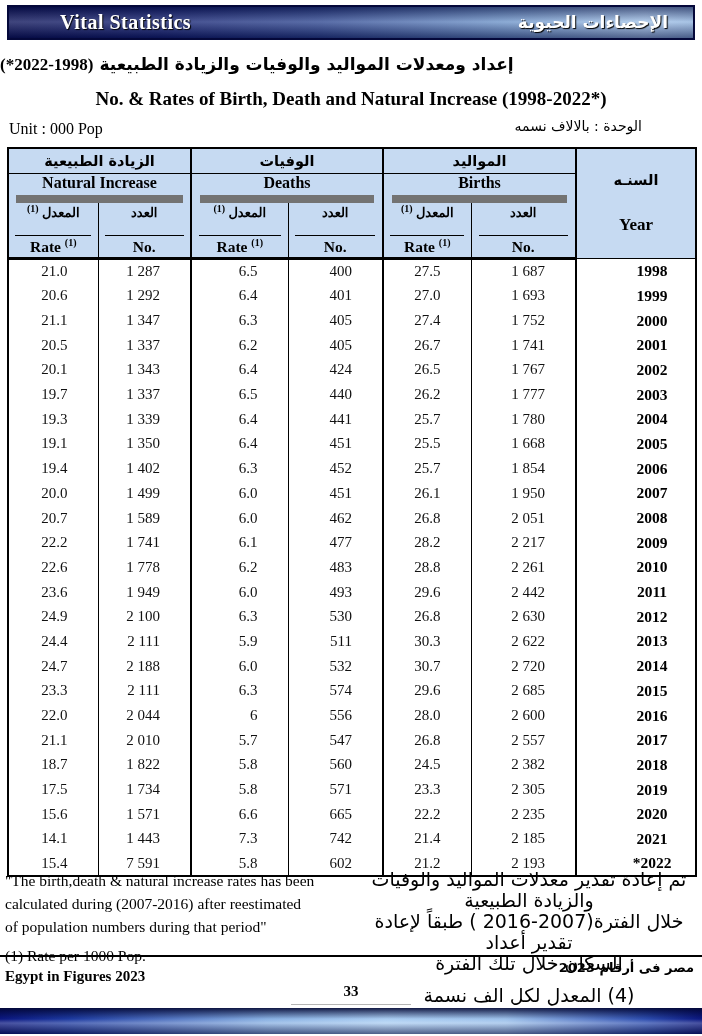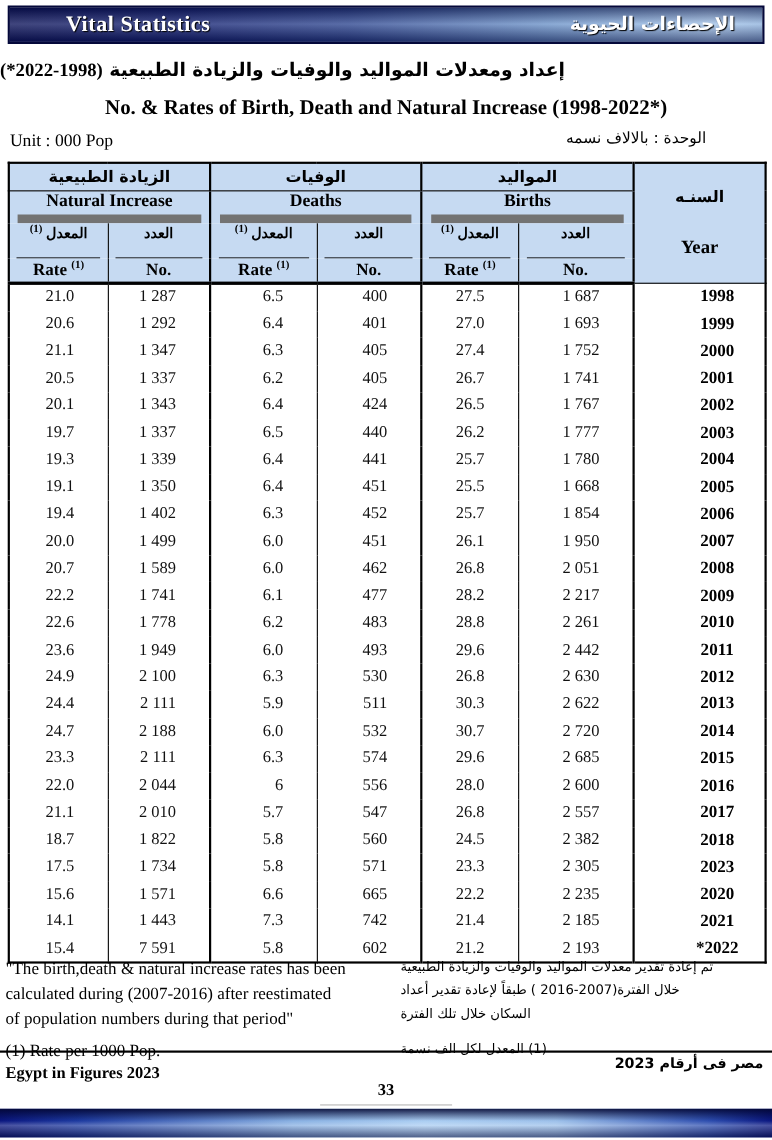--- a/index.html
+++ b/index.html
@@ -368,7 +368,7 @@
           <td class="num thick-r">571</td>
           <td class="num thin-r">23.3</td>
           <td class="num thick-r">2 305</td>
-          <td class="year-cell">2023</td>
+          <td class="year-cell">2019</td>
         </tr>
         <tr>
           <td class="num thin-r">15.6</td>

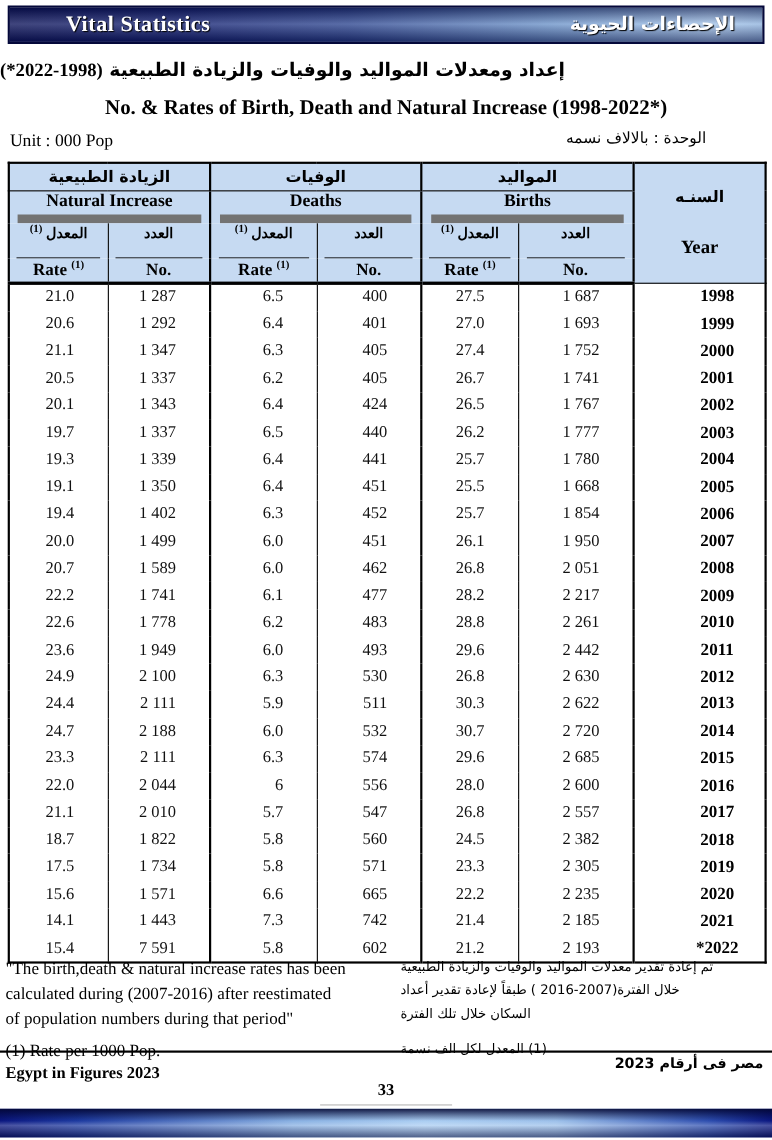--- a/index.html
+++ b/index.html
@@ -71,8 +71,8 @@
   .notes-en { position:absolute; top:869px; left:5px; width:375px; font-size:15.5px; }
   .notes-en .line { line-height:23px; }
   .notes-en .fnote { margin-top:6px; line-height:23px; }
-  .notes-ar { position:absolute; top:869px; right:8px; width:330px; text-align:left;
-              font-size:12px; }
+  .notes-ar { position:absolute; top:869px; right:8px; width:330px; text-align:center;
+              font-size:19px; }
   .notes-ar .line { line-height:21px; }
   .notes-ar .fnote { margin-top:11px; line-height:21px; }
 

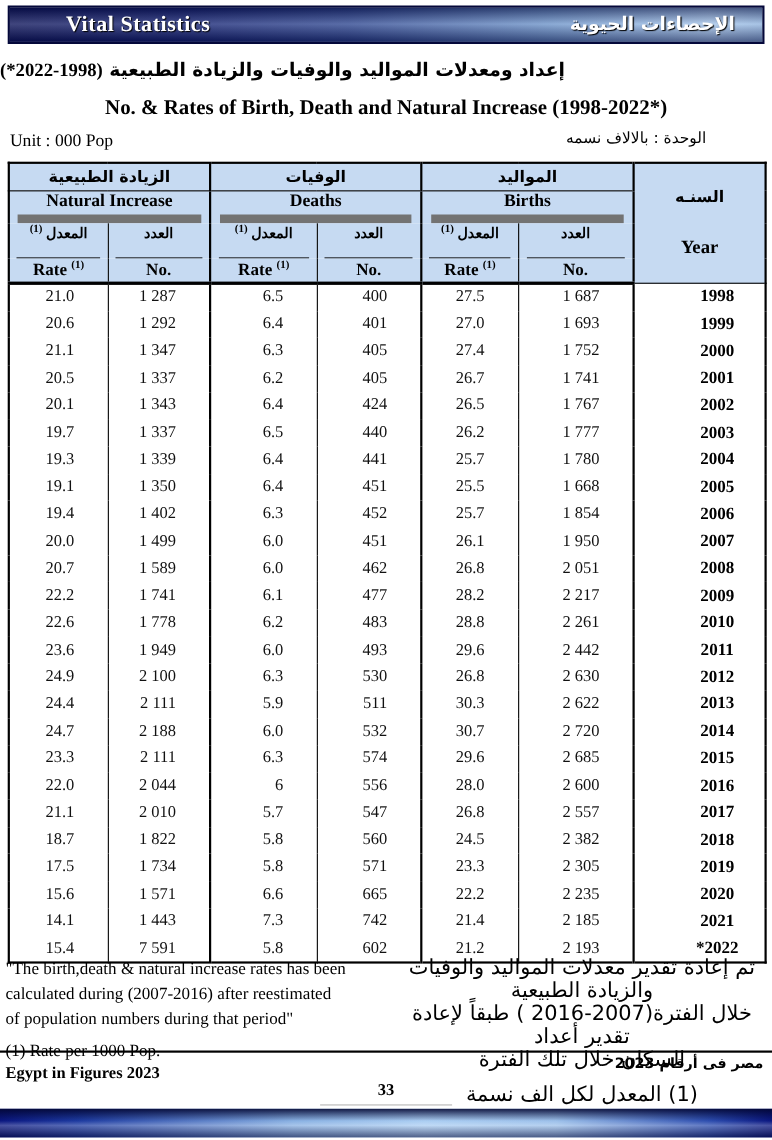--- a/index.html
+++ b/index.html
@@ -411,7 +411,7 @@
     <div class="line">تم إعادة تقدير معدلات المواليد والوفيات والزيادة الطبيعية</div>
     <div class="line">خلال الفترة(2007-2016 ) طبقاً لإعادة تقدير أعداد</div>
     <div class="line">السكان خلال تلك الفترة</div>
-    <div class="fnote">(1) المعدل لكل الف نسمة</div>
+    <div class="fnote">(4) المعدل لكل الف نسمة</div>
   </div>
 
   <div class="footer-rule"></div>

